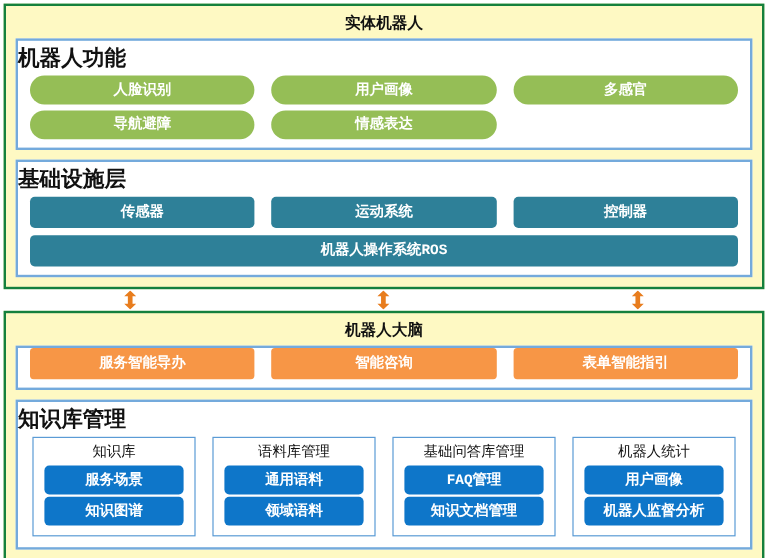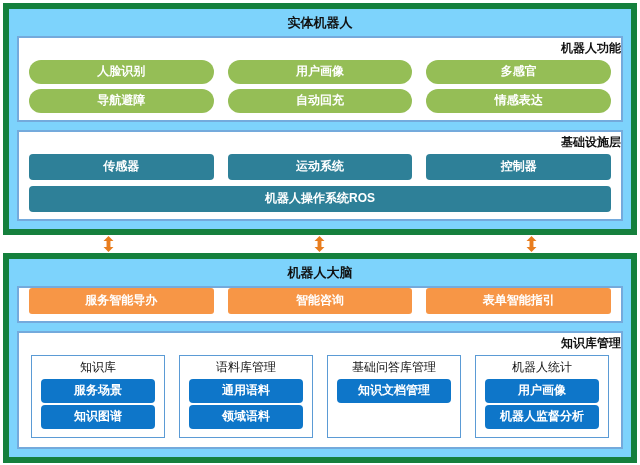--- a/index.html
+++ b/index.html
@@ -14,8 +14,9 @@
   }
 
   .outer-box {
-    border:6px solid #15803d;
-    background:#7dd3fc;
+    border:2px solid #15803d;
+    background:#fef9c3;
+    font-family:Liberation Mono, monospace;
   }
 
   .section-title {

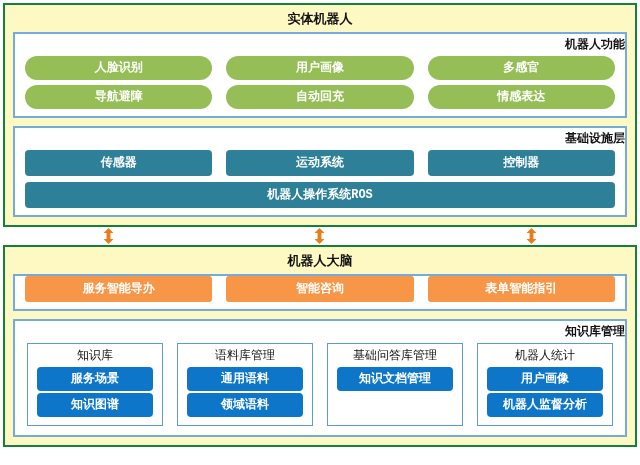--- a/index.html
+++ b/index.html
@@ -34,8 +34,8 @@
   }
 
   .inner-title {
-    text-align:right;
-    font-size:12px;
+    text-align:left;
+    font-size:18px;
     font-weight:bold;
     color:#111;
     padding:2px 0 3px;

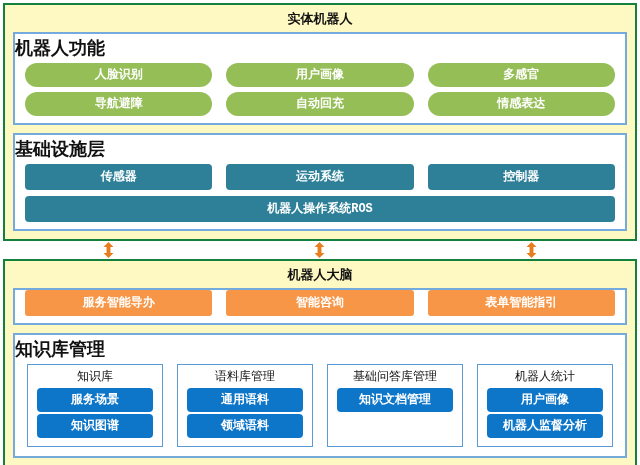--- a/index.html
+++ b/index.html
@@ -121,7 +121,6 @@
         <div class="btn btn-green">用户画像</div>
         <div class="btn btn-green">多感官</div>
         <div class="btn btn-green">导航避障</div>
-        <div class="btn btn-green">自动回充</div>
         <div class="btn btn-green">情感表达</div>
       </div>
     </div>

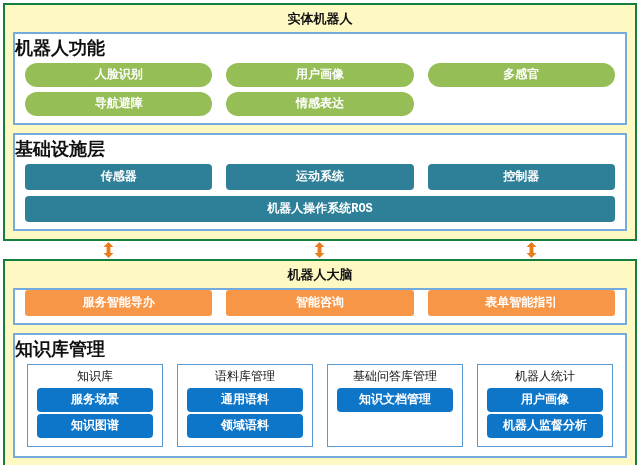--- a/index.html
+++ b/index.html
@@ -183,6 +183,7 @@
 
         <div class="group-box">
           <div class="group-title">基础问答库管理</div>
+          <div class="btn btn-blue">FAQ管理</div>
           <div class="btn btn-blue">知识文档管理</div>
         </div>
 

